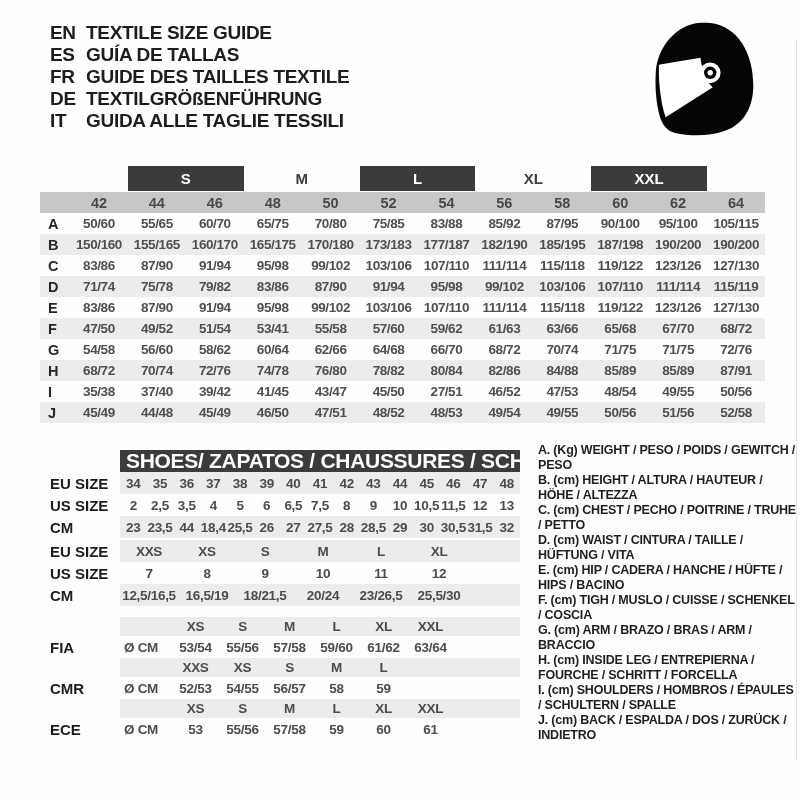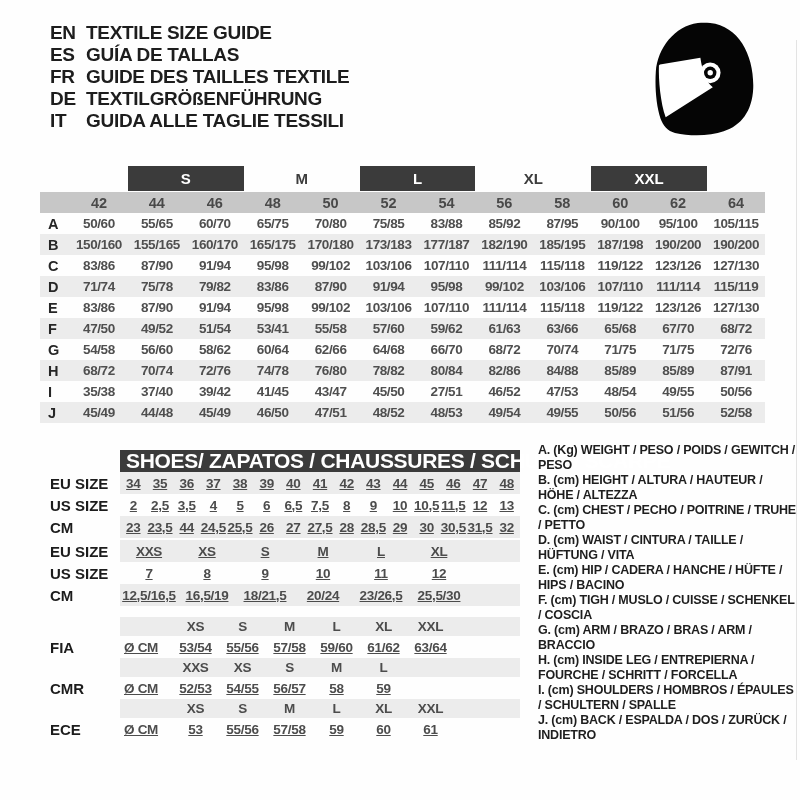--- a/index.html
+++ b/index.html
@@ -38,7 +38,7 @@
   .band{width:400px;display:grid;align-items:center;text-align:center;font-weight:bold;
         font-size:13.5px;color:#4c4c4c;letter-spacing:-0.3px;white-space:nowrap;}
   .band.shaded{background:#ececec;}
-  .srow.h22 .band{height:22px;text-decoration:underline;} .srow.h22{height:22px;}
+  .srow.h22 .band{height:22px;} .srow.h22{height:22px;}
   .srow.h19{height:19px;} .srow.h19 .band{height:19px;}
   .shoes-band{grid-template-columns:repeat(15,1fr);}
   .gloves-band{grid-template-columns:repeat(6,58px) 1fr;}

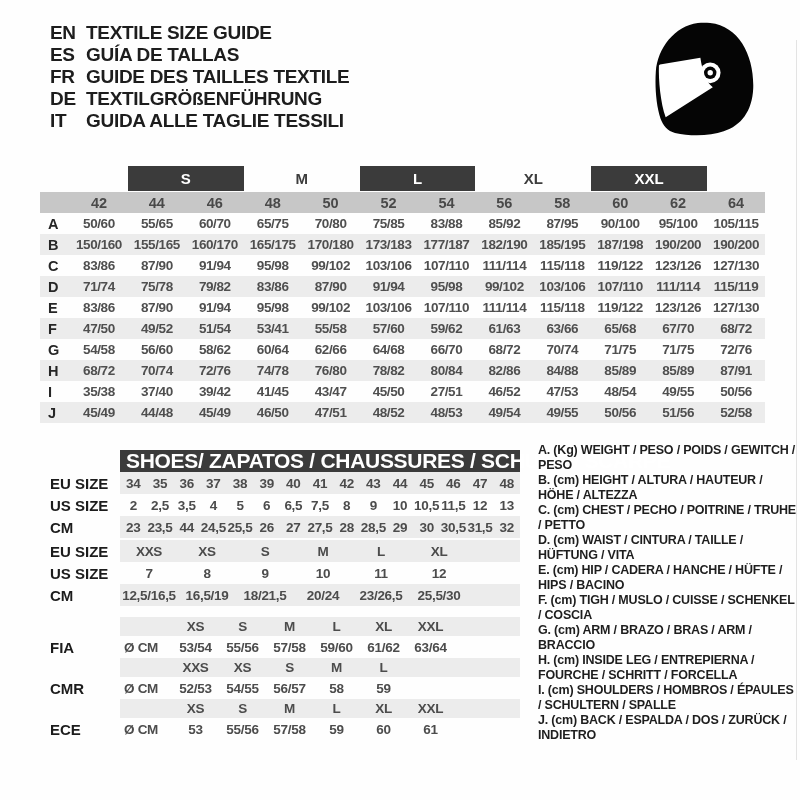--- a/index.html
+++ b/index.html
@@ -324,7 +324,7 @@
               <div>23</div>
               <div>23,5</div>
               <div>44</div>
-              <div>24,5</div>
+              <div>18,4</div>
               <div>25,5</div>
               <div>26</div>
               <div>27</div>

